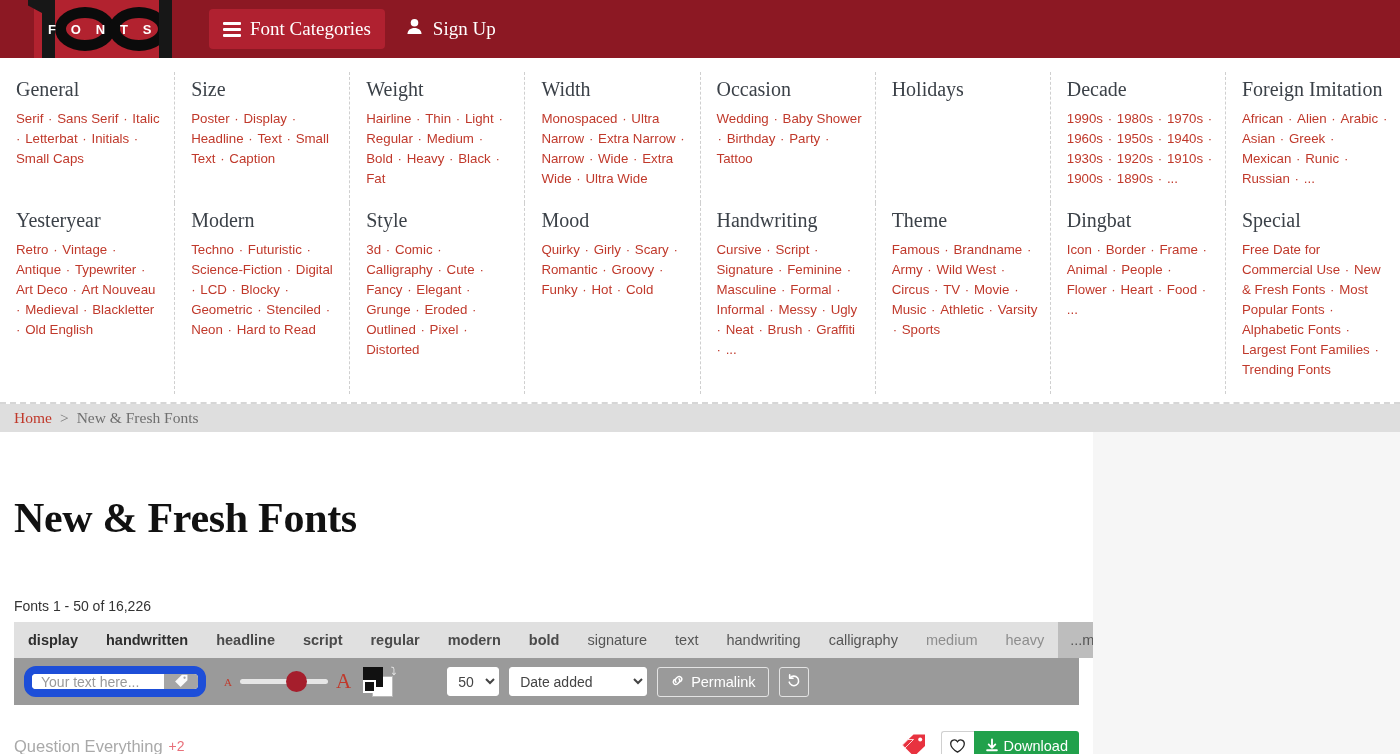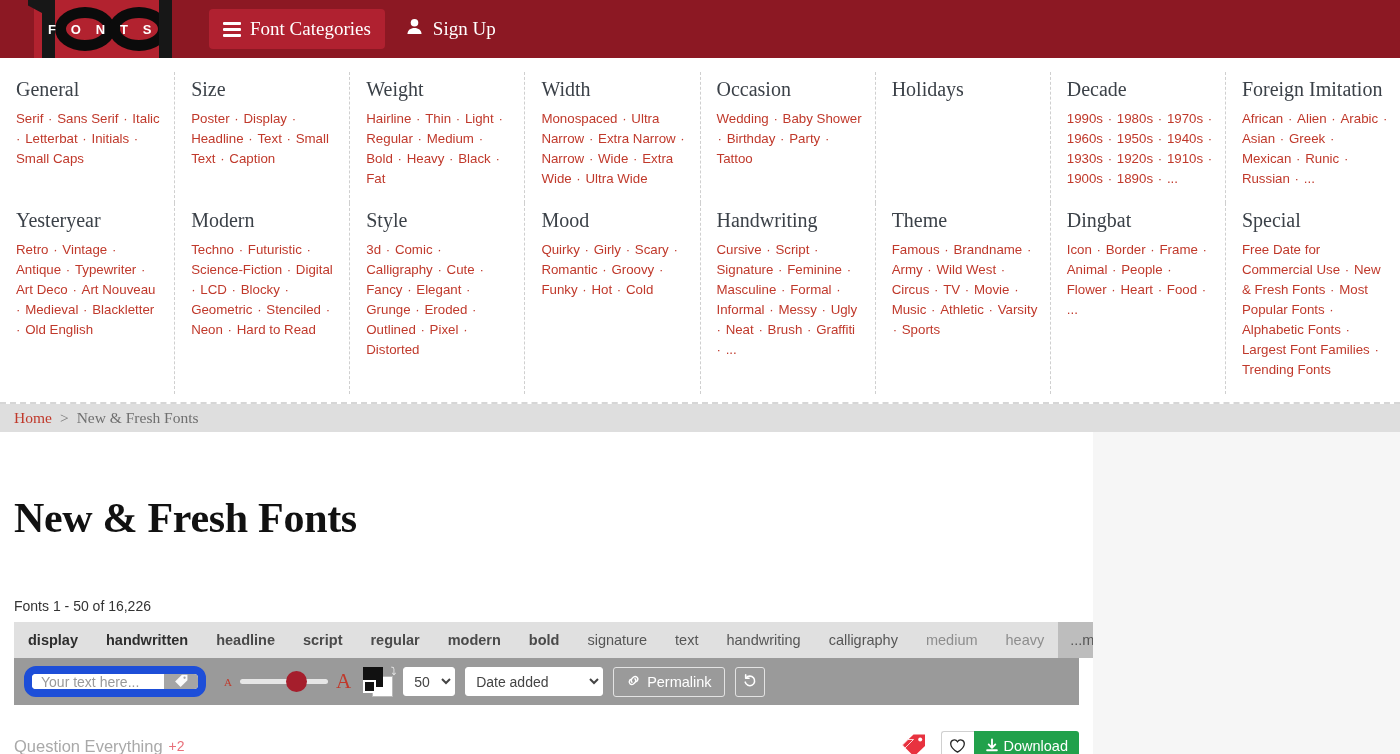--- a/index.html
+++ b/index.html
@@ -152,7 +152,7 @@
     font-size:14px; color:#444; font-family:"Liberation Sans", sans-serif;
     padding:0 6px; outline:0;
   }
-  select.sz { width:52px; }
+  select.sz { width:52px;margin-left:44px; }
   select.sort { width:138px; }
   .btn-outline {
     height:30px; border:1px solid #e3e3e3; border-radius:3px; color:#fff;

